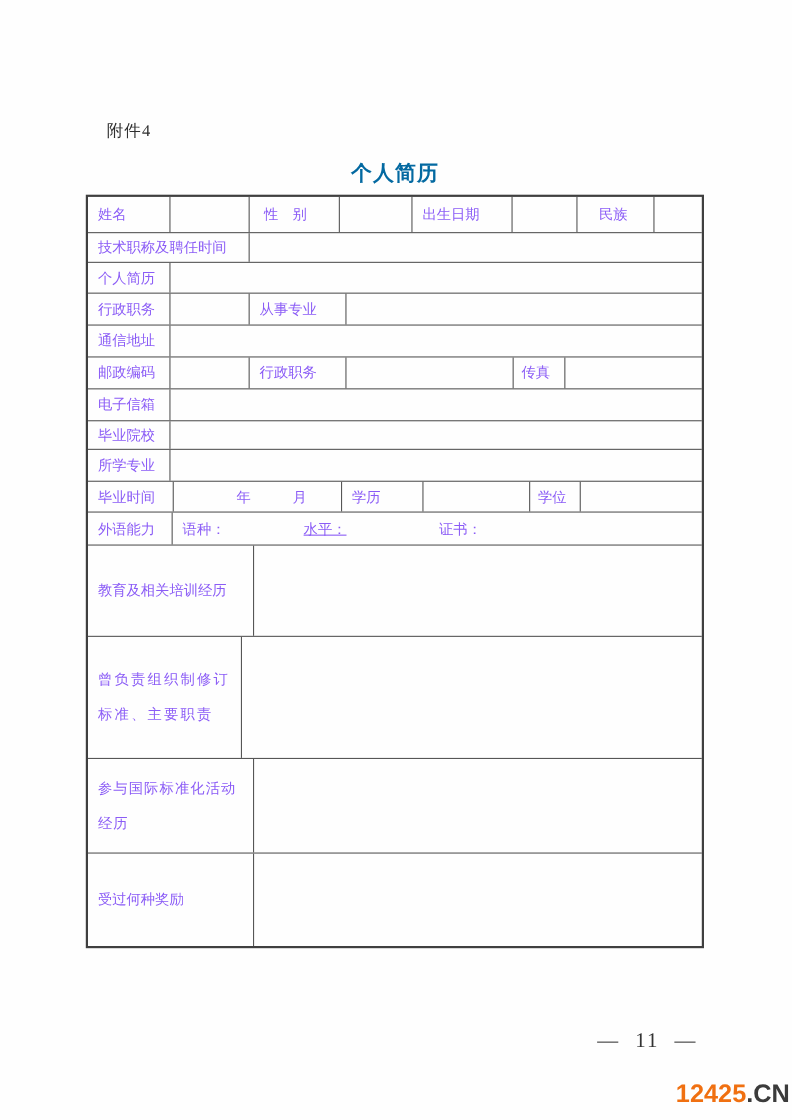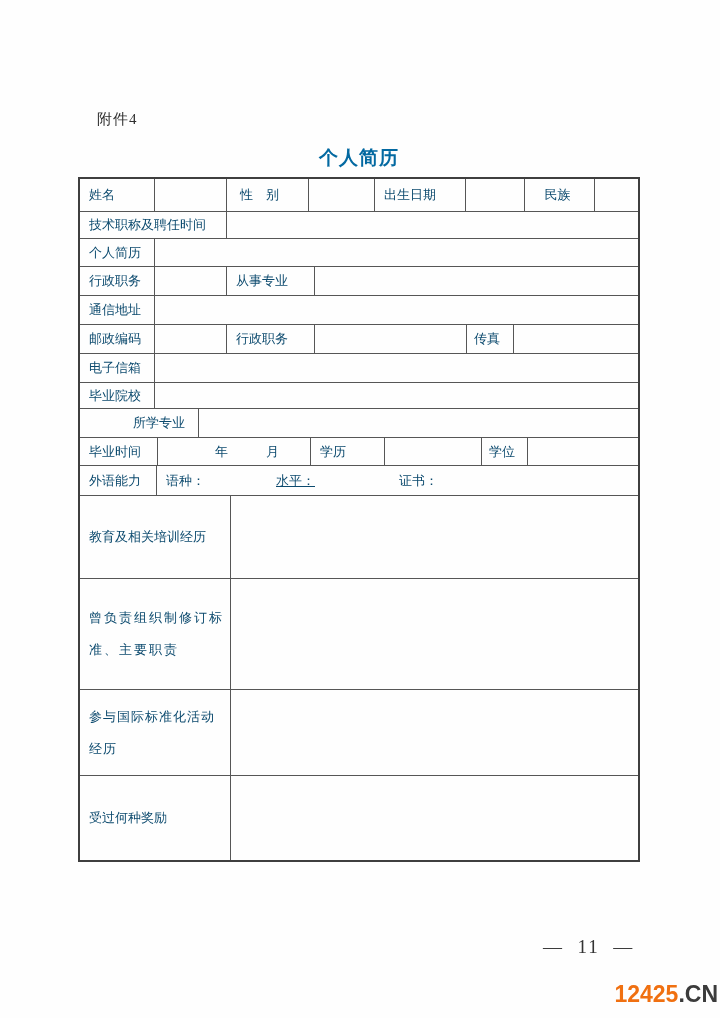--- a/index.html
+++ b/index.html
@@ -33,7 +33,7 @@
     border-right: 1px solid #565656;
     display: flex; align-items: center;
     padding-left: 9px; padding-right: 4px;
-    font-size: 13px; color: #0c4a6e;
+    font-size: 13px; color: #8b5cf6;
     overflow: hidden; flex: 0 0 auto;
   }
   .c.last { border-right: none; flex: 1 1 auto; }

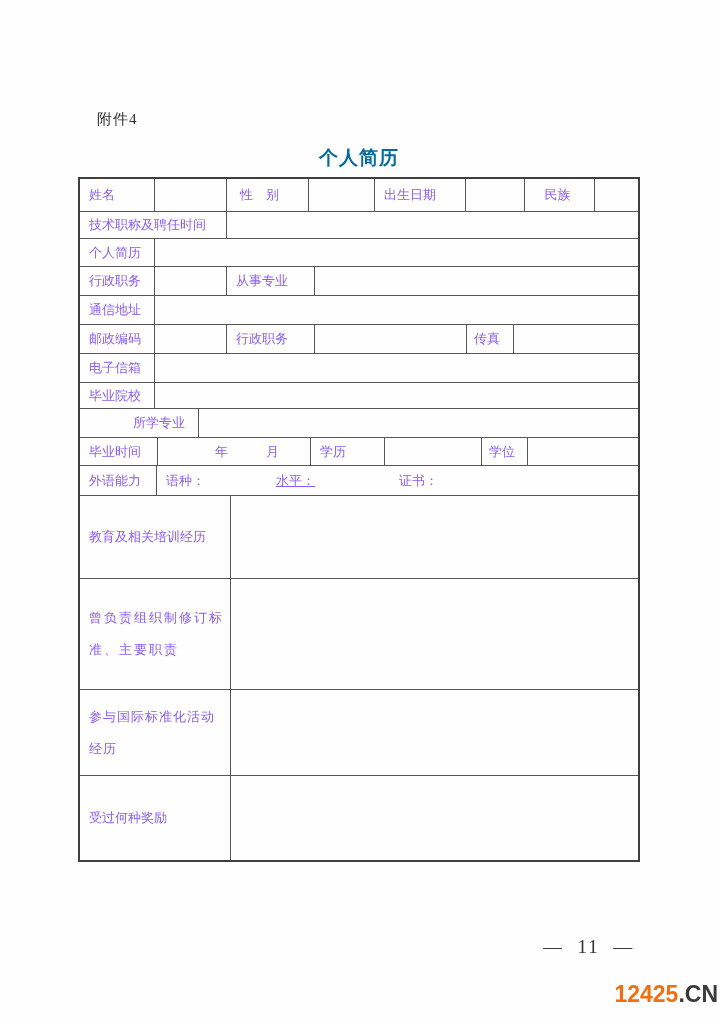--- a/index.html
+++ b/index.html
@@ -125,7 +125,7 @@
       <div class="c blank last"></div>
     </div>
 
-    <div class="row" style="height:29px;padding-left:44px;">
+    <div class="row" style="height:29px;">
       <div class="c" style="width:75px;">所学专业</div>
       <div class="c blank last"></div>
     </div>

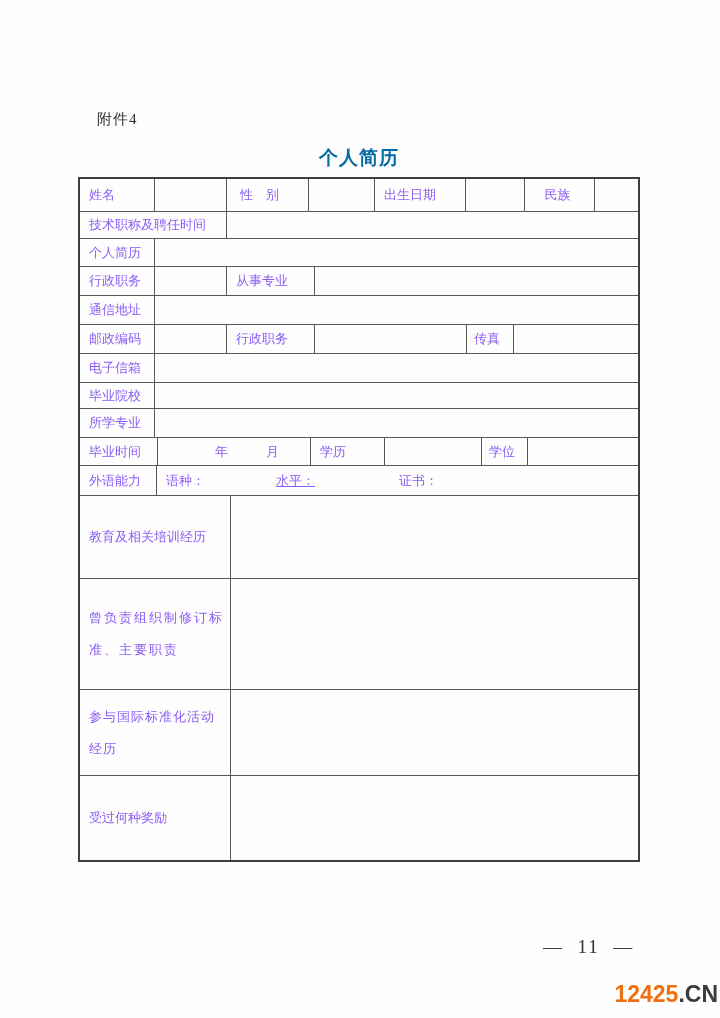--- a/index.html
+++ b/index.html
@@ -157,7 +157,7 @@
     </div>
 
     <div class="row" style="height:111px;">
-      <div class="c wrap2" style="width:151px;">曾负责组织制修订标准、主要职责</div>
+      <div class="c wrap2" style="width:140px;">曾负责组织制修订标准、主要职责</div>
       <div class="c blank last"></div>
     </div>
 

